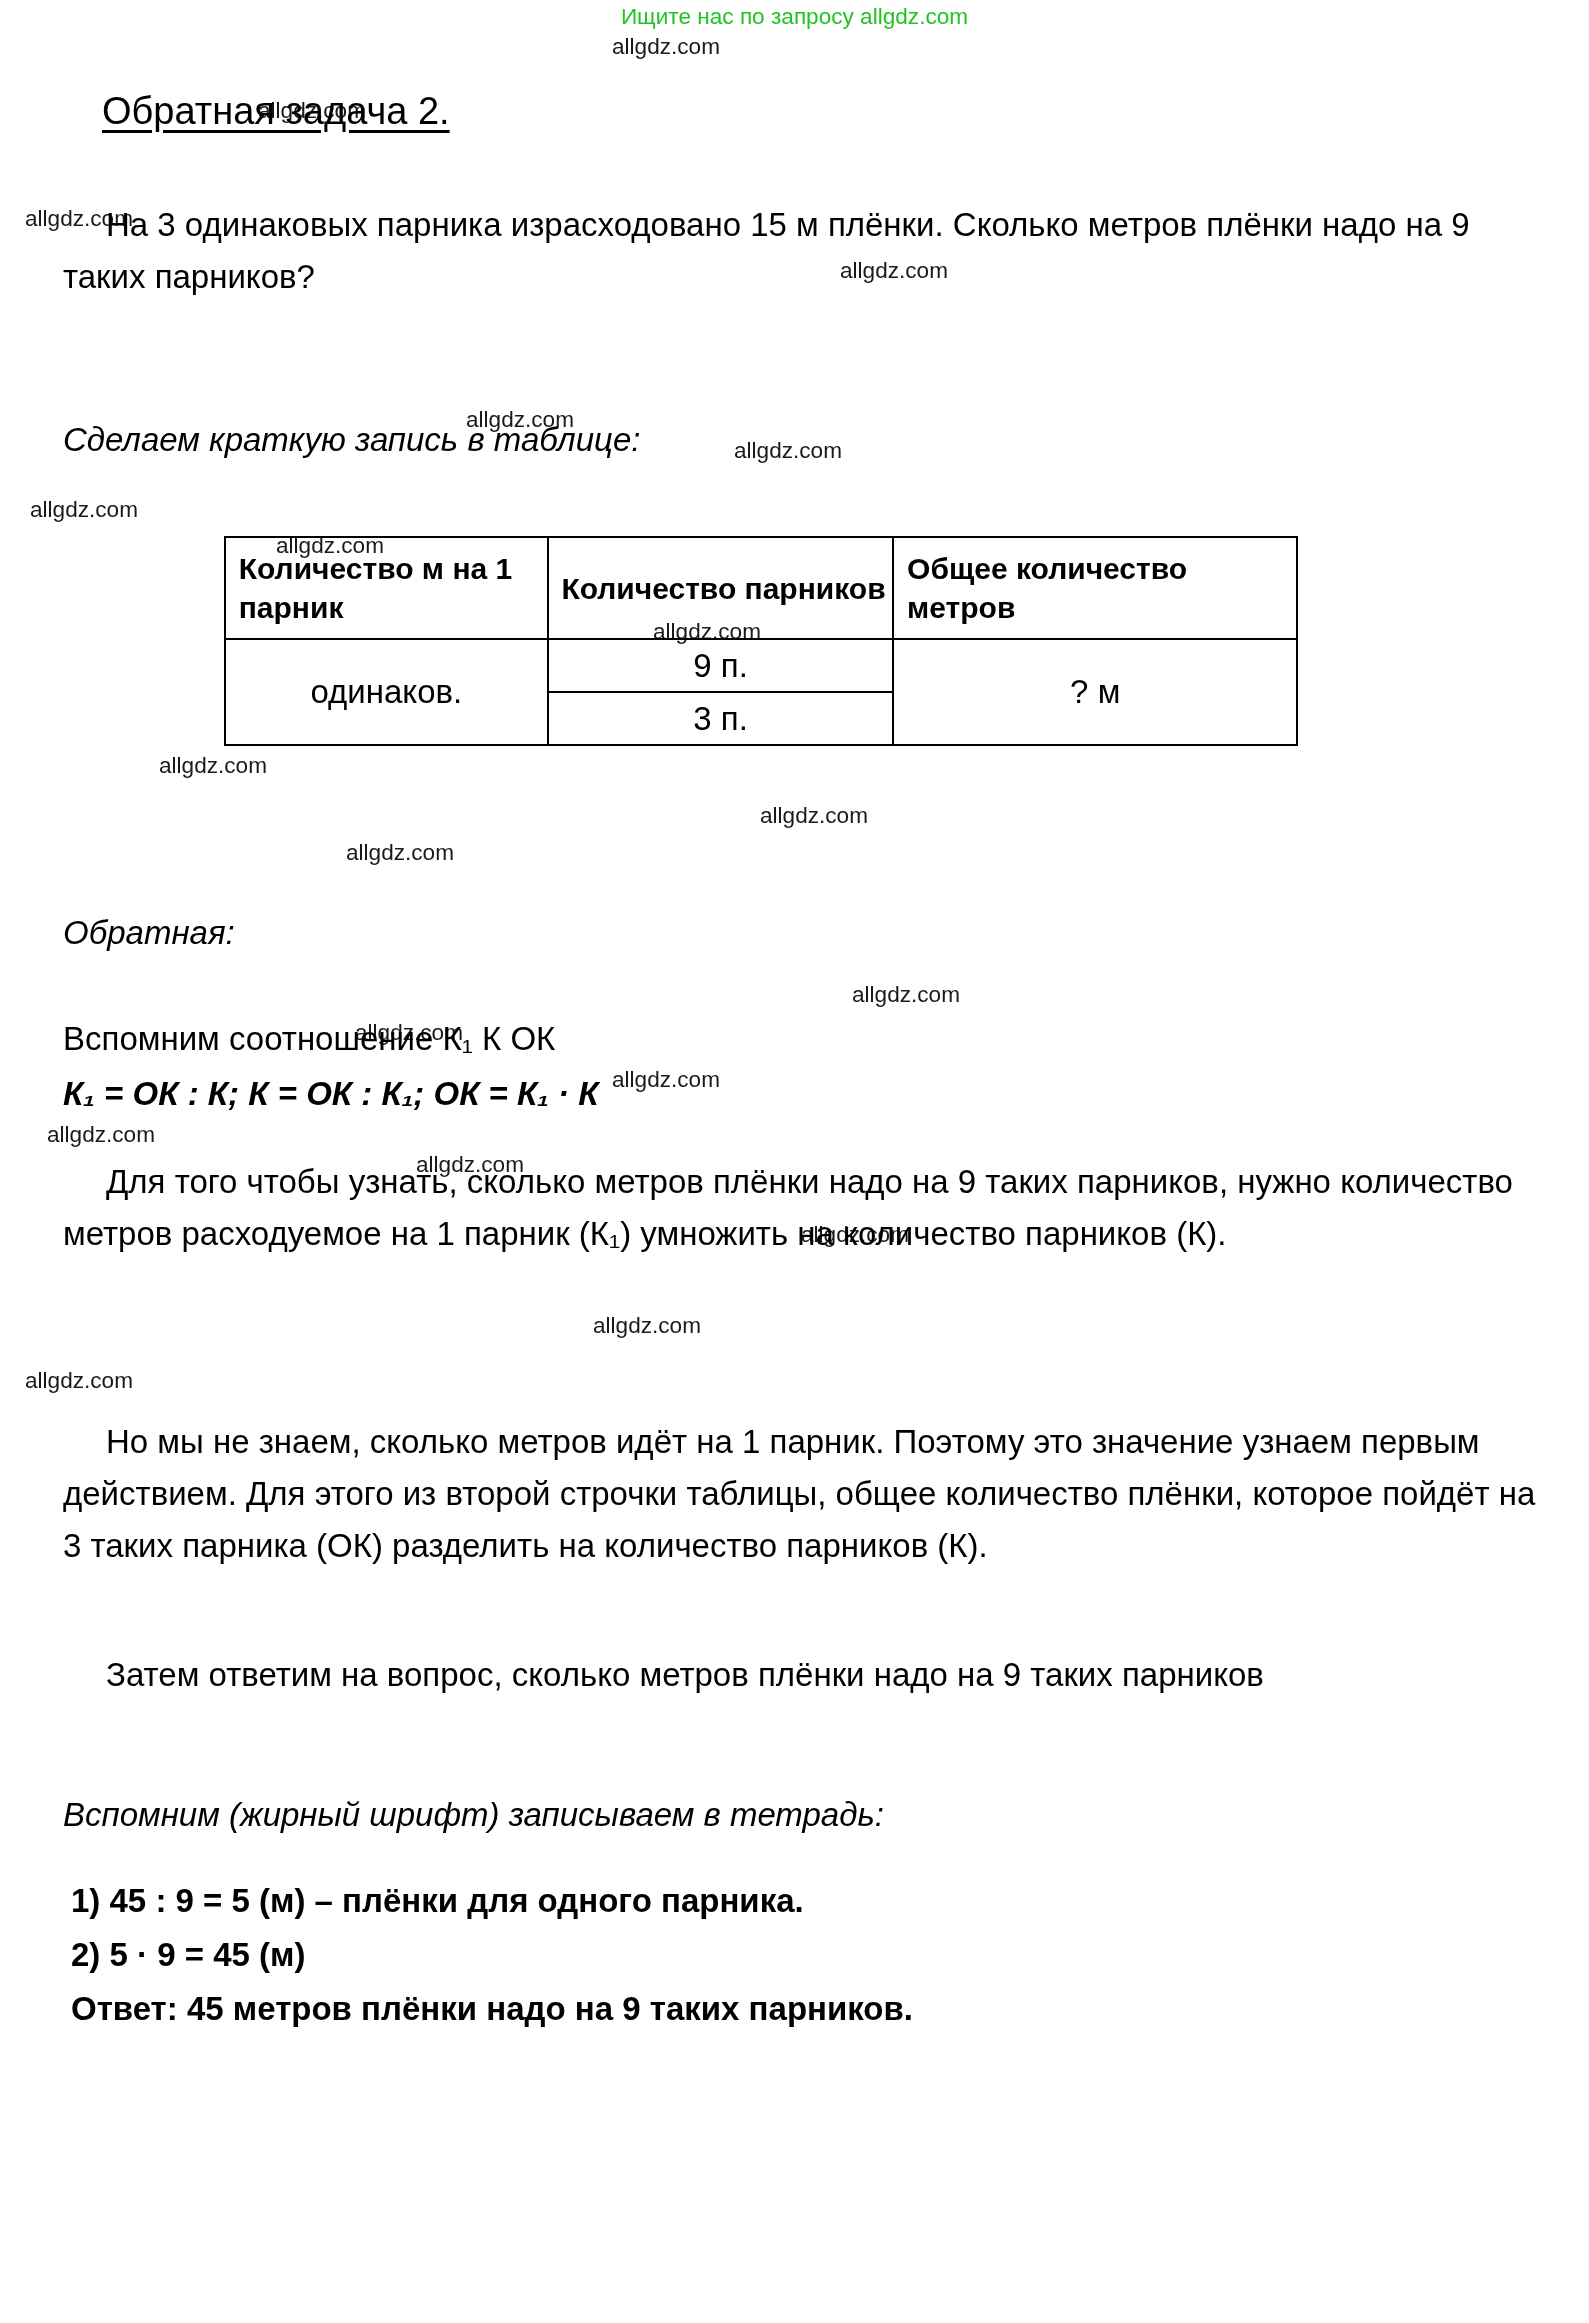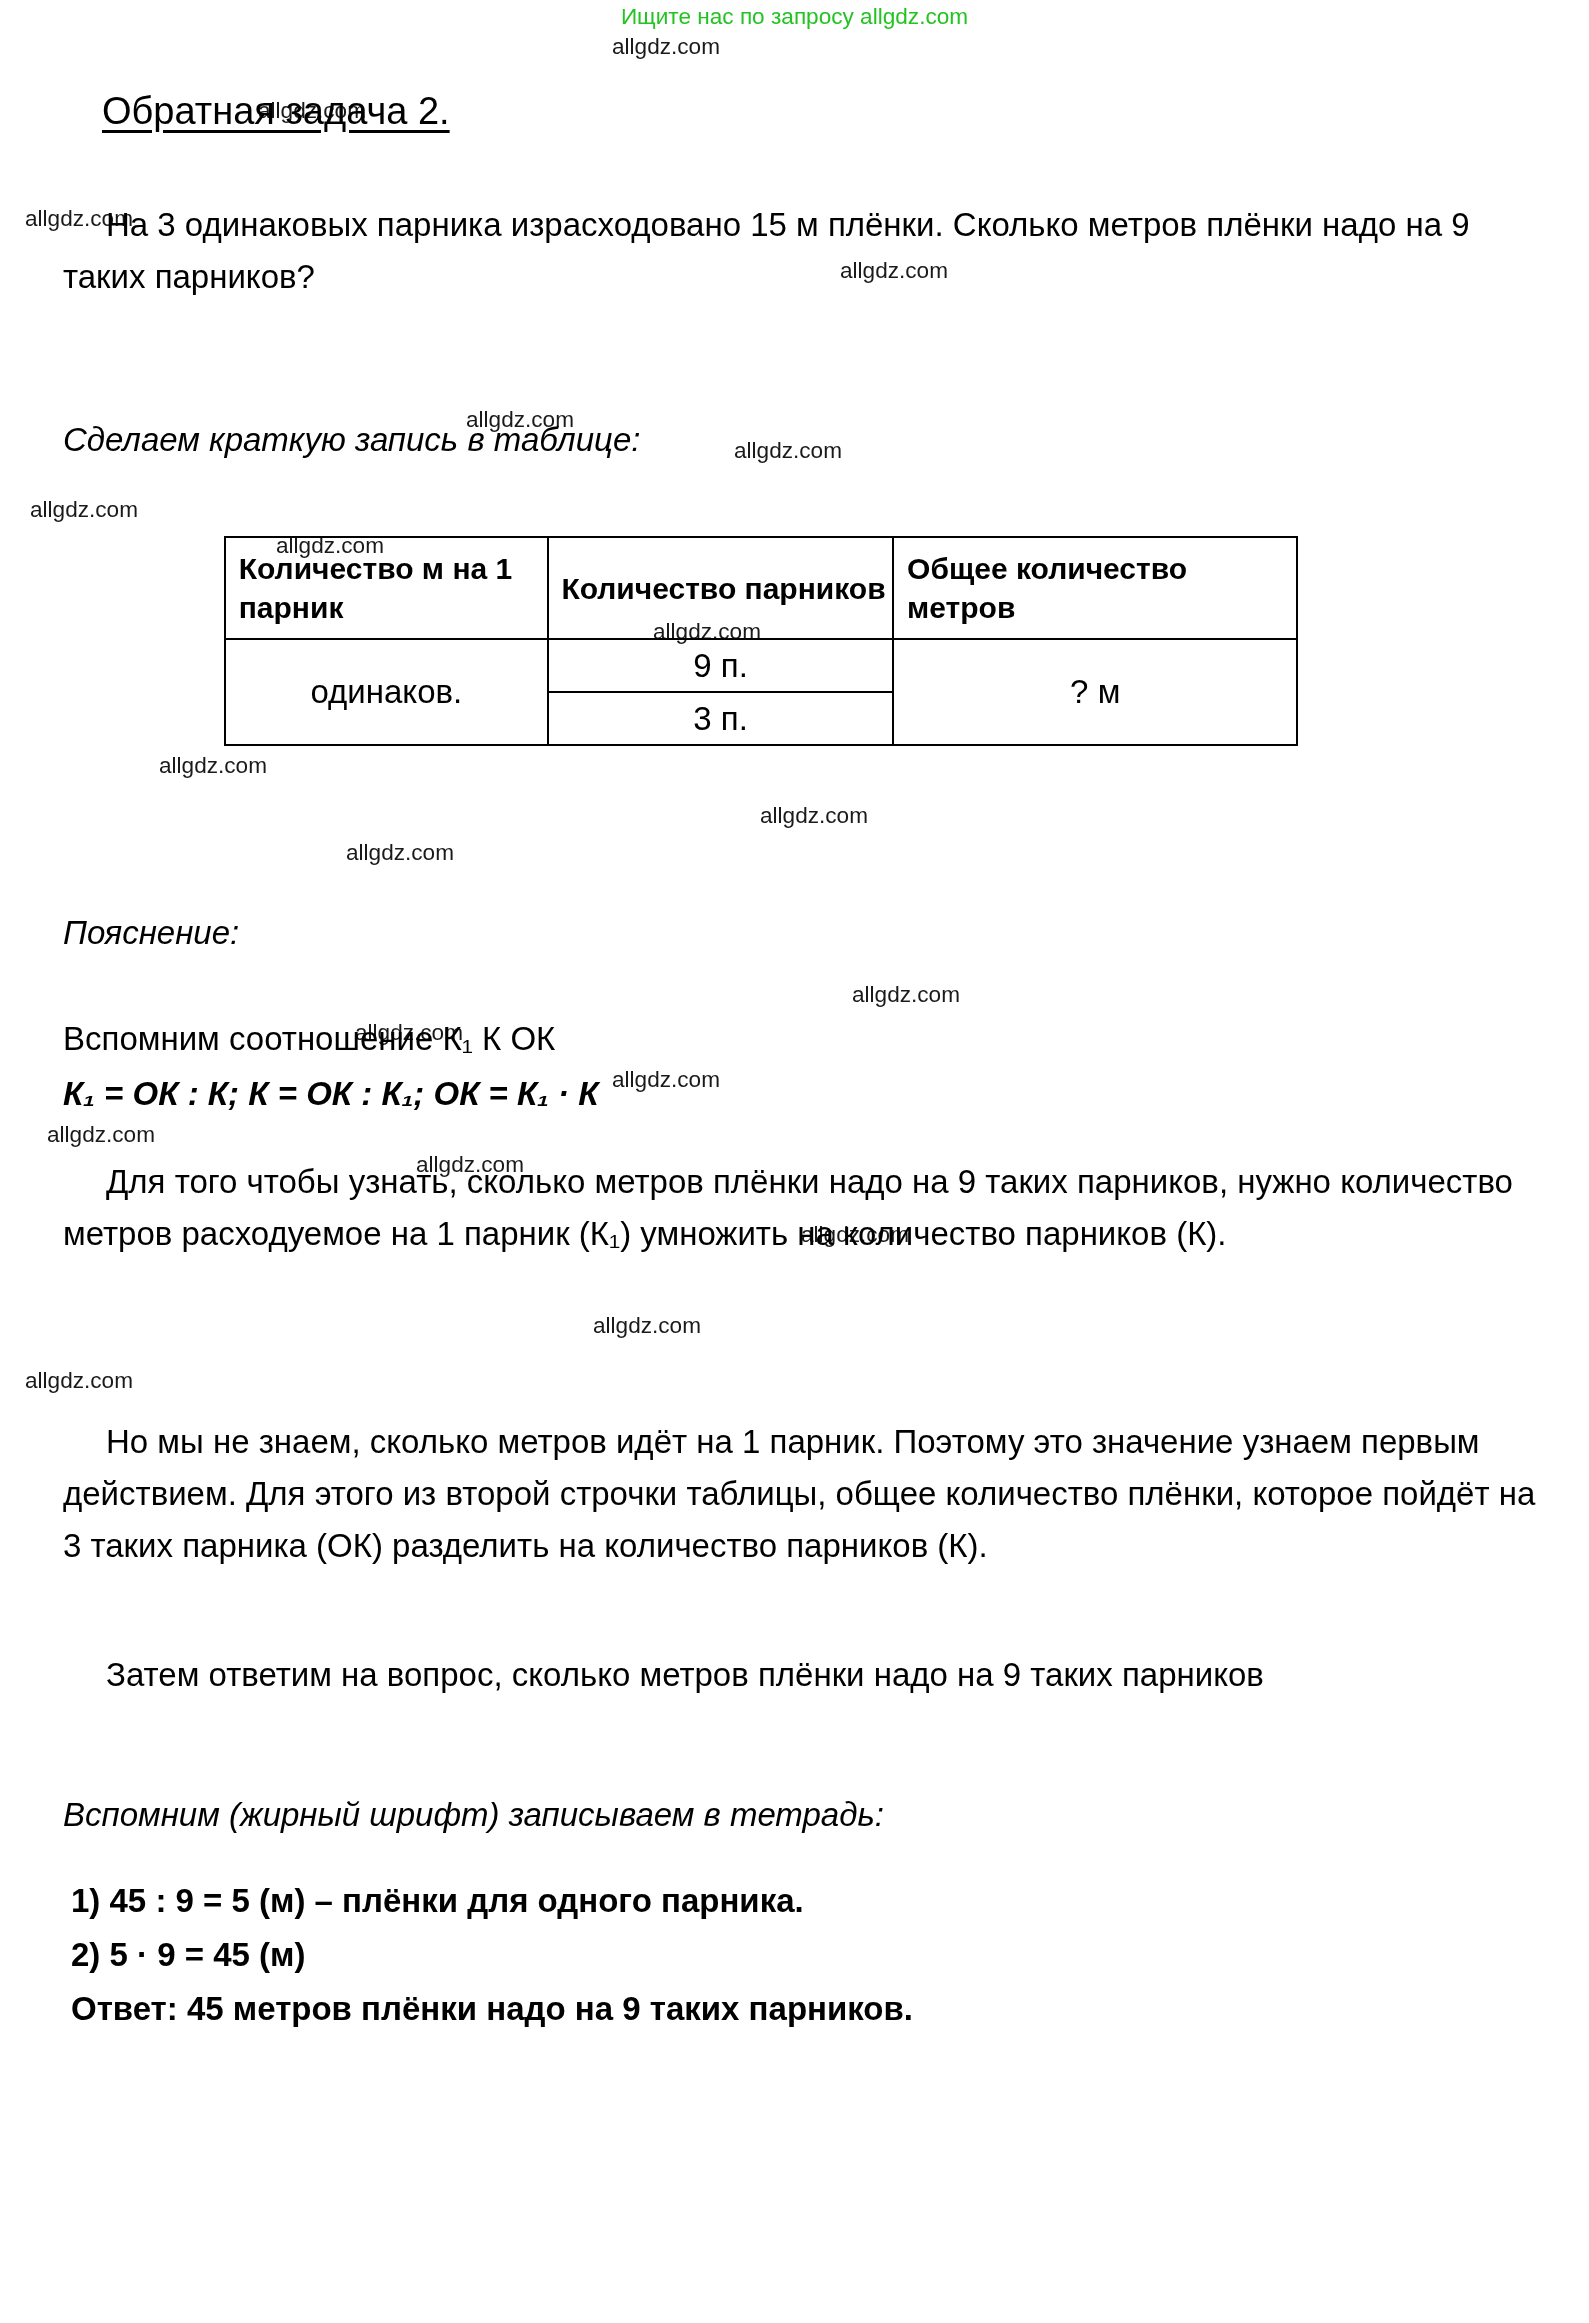--- a/index.html
+++ b/index.html
@@ -200,7 +200,7 @@
   </tbody>
     </table>
 
-  <div class="ital" style="left:63px; top:914px;">Пояснение:</div>
+  <div class="ital" style="left:63px; top:914px;">Обратная:</div>
 
   <div class="para" style="left:63px; top:1013px; width:1176px;">Вспомним соотношение К₁ К ОК</div>
 

